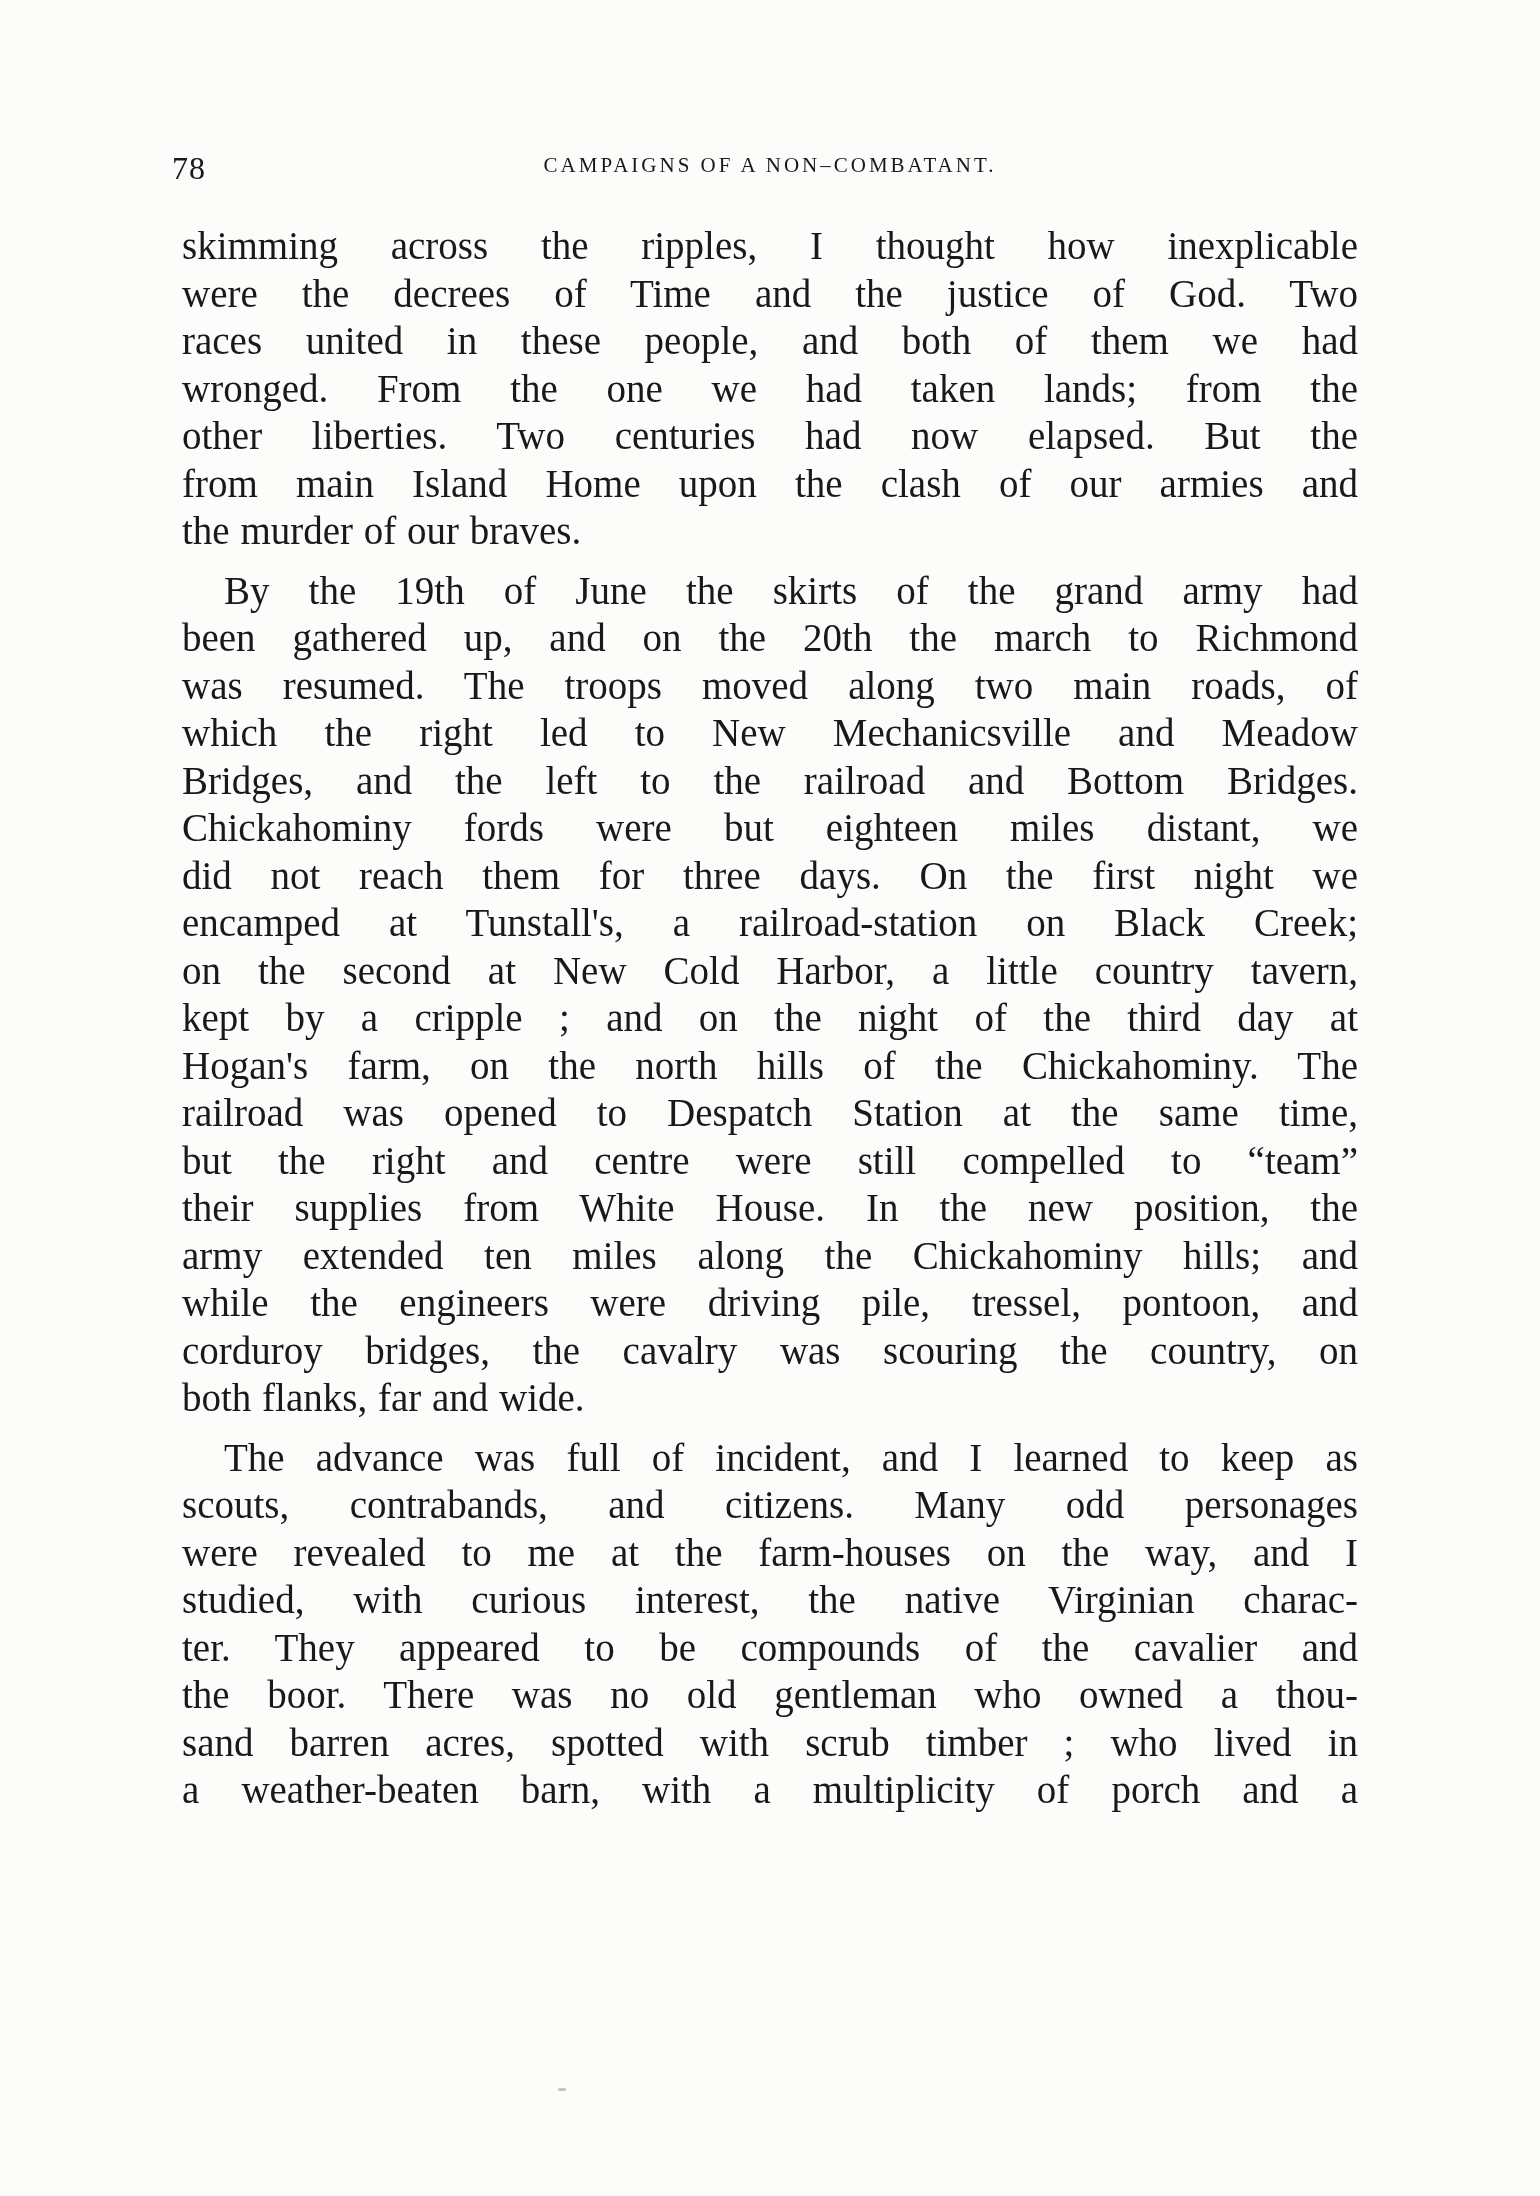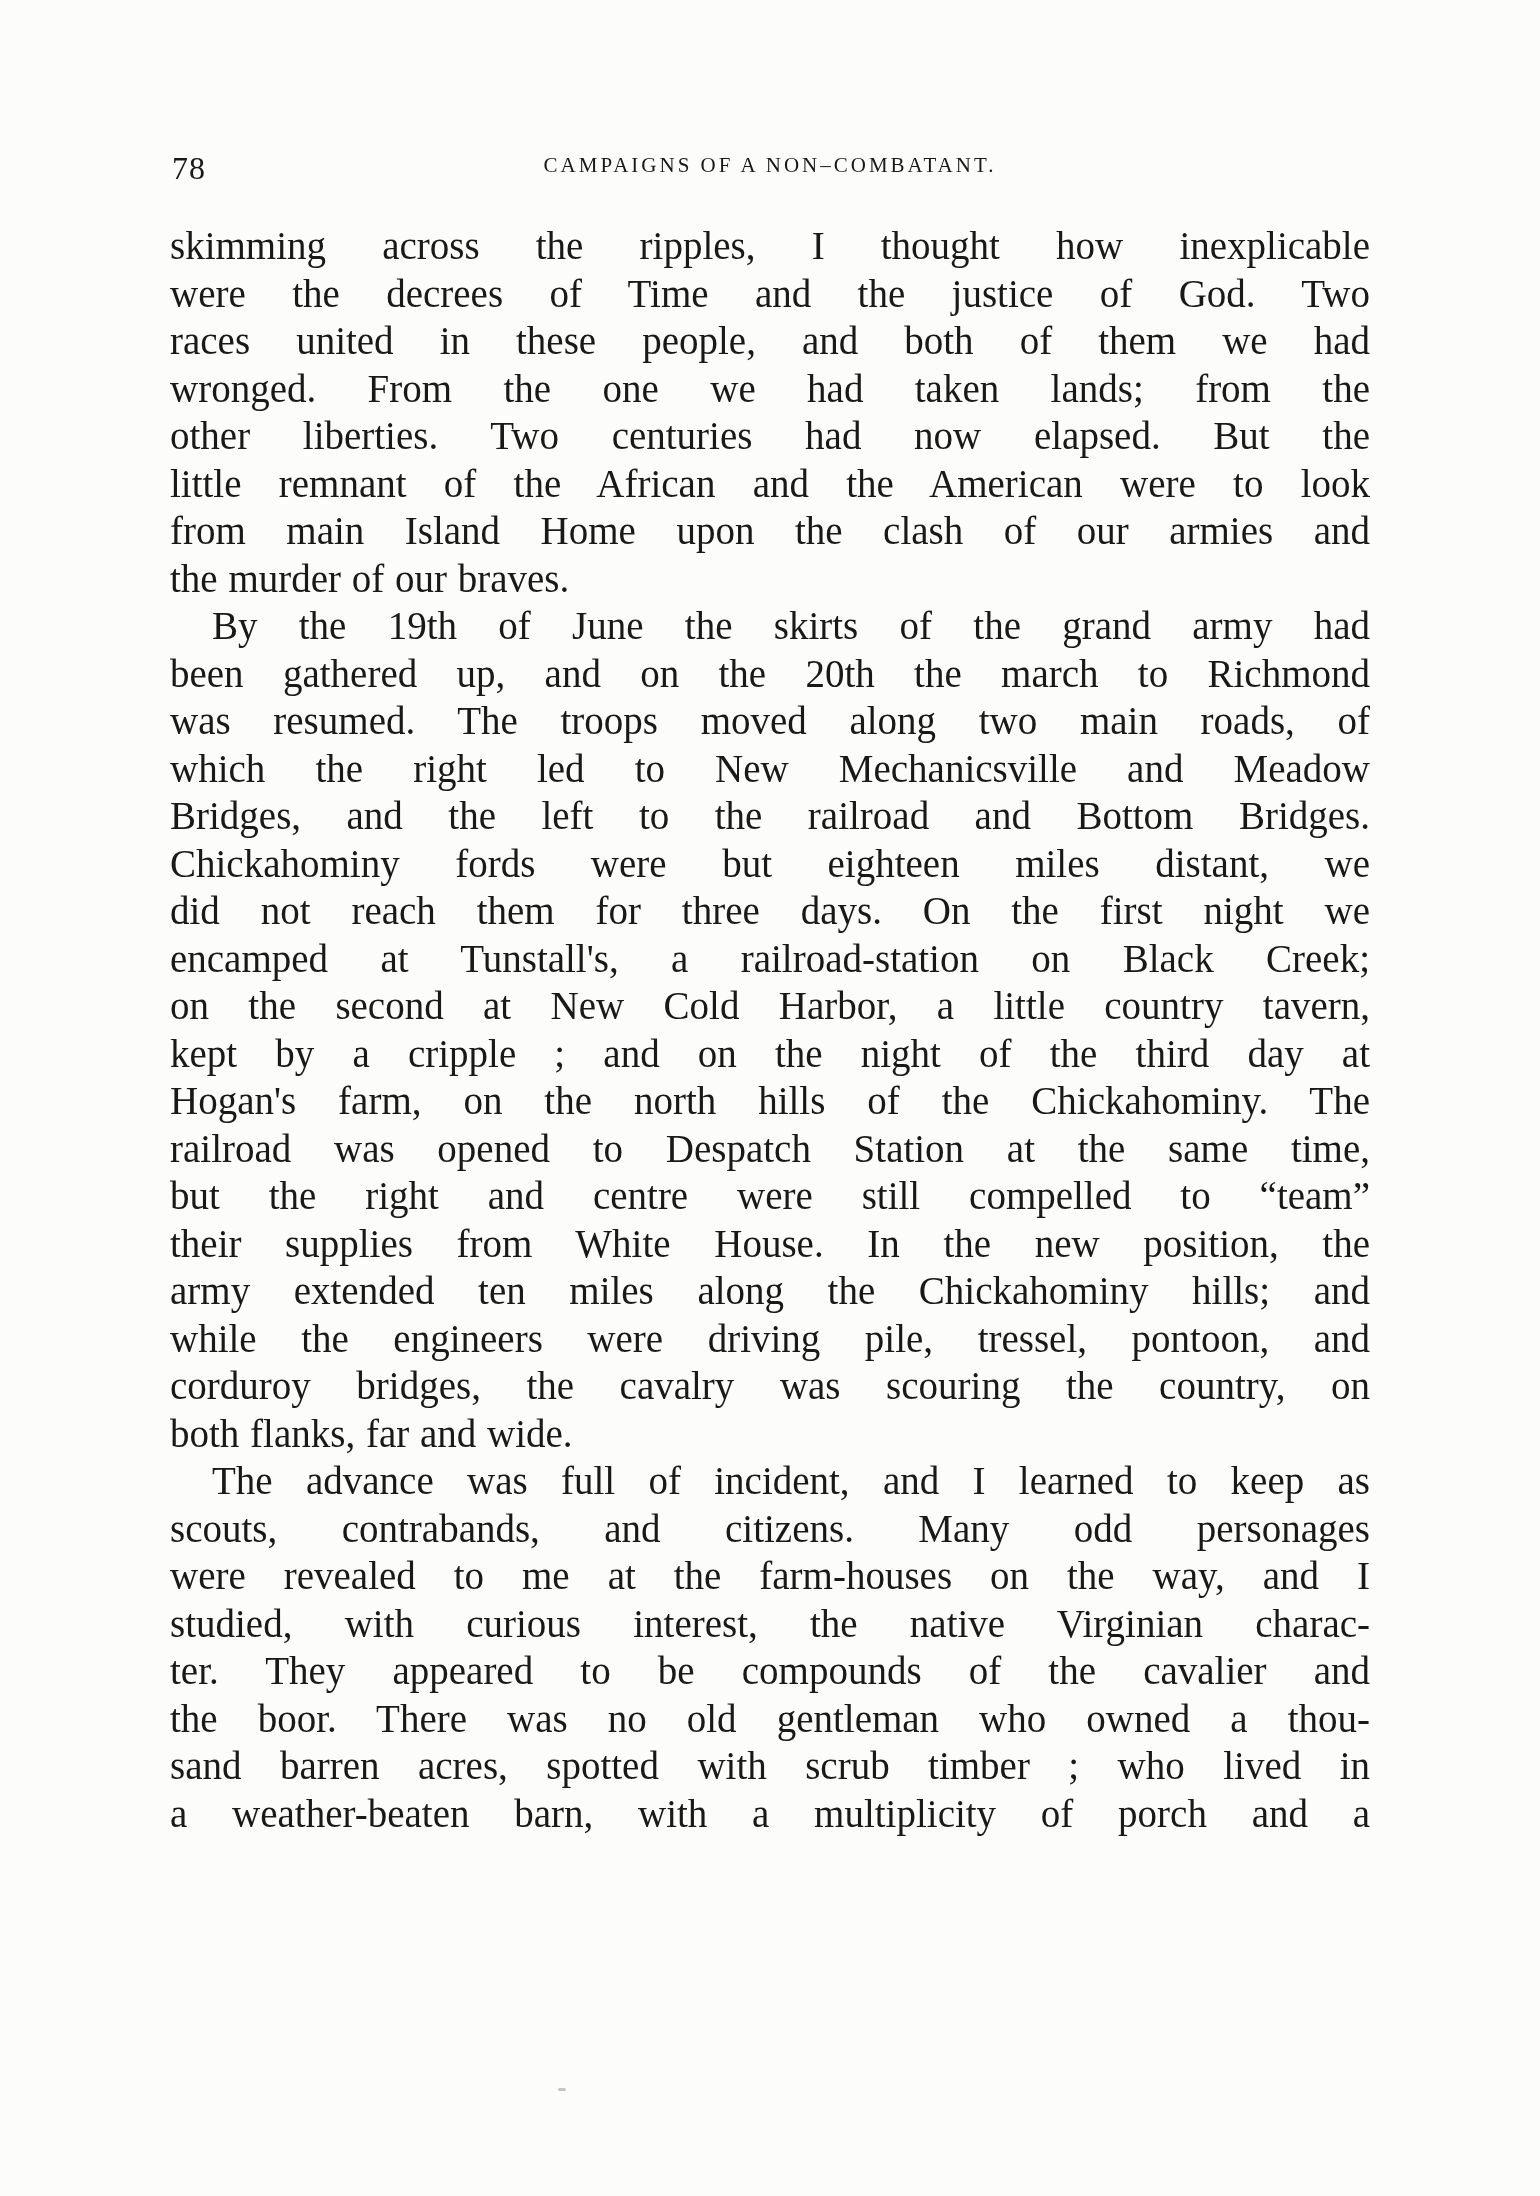--- a/index.html
+++ b/index.html
@@ -52,7 +52,7 @@
     width: 1200px;
   }
   .paragraph {
-    margin: 0;
+    margin: 12px;
   }
   .line {
     font-size: 39px;

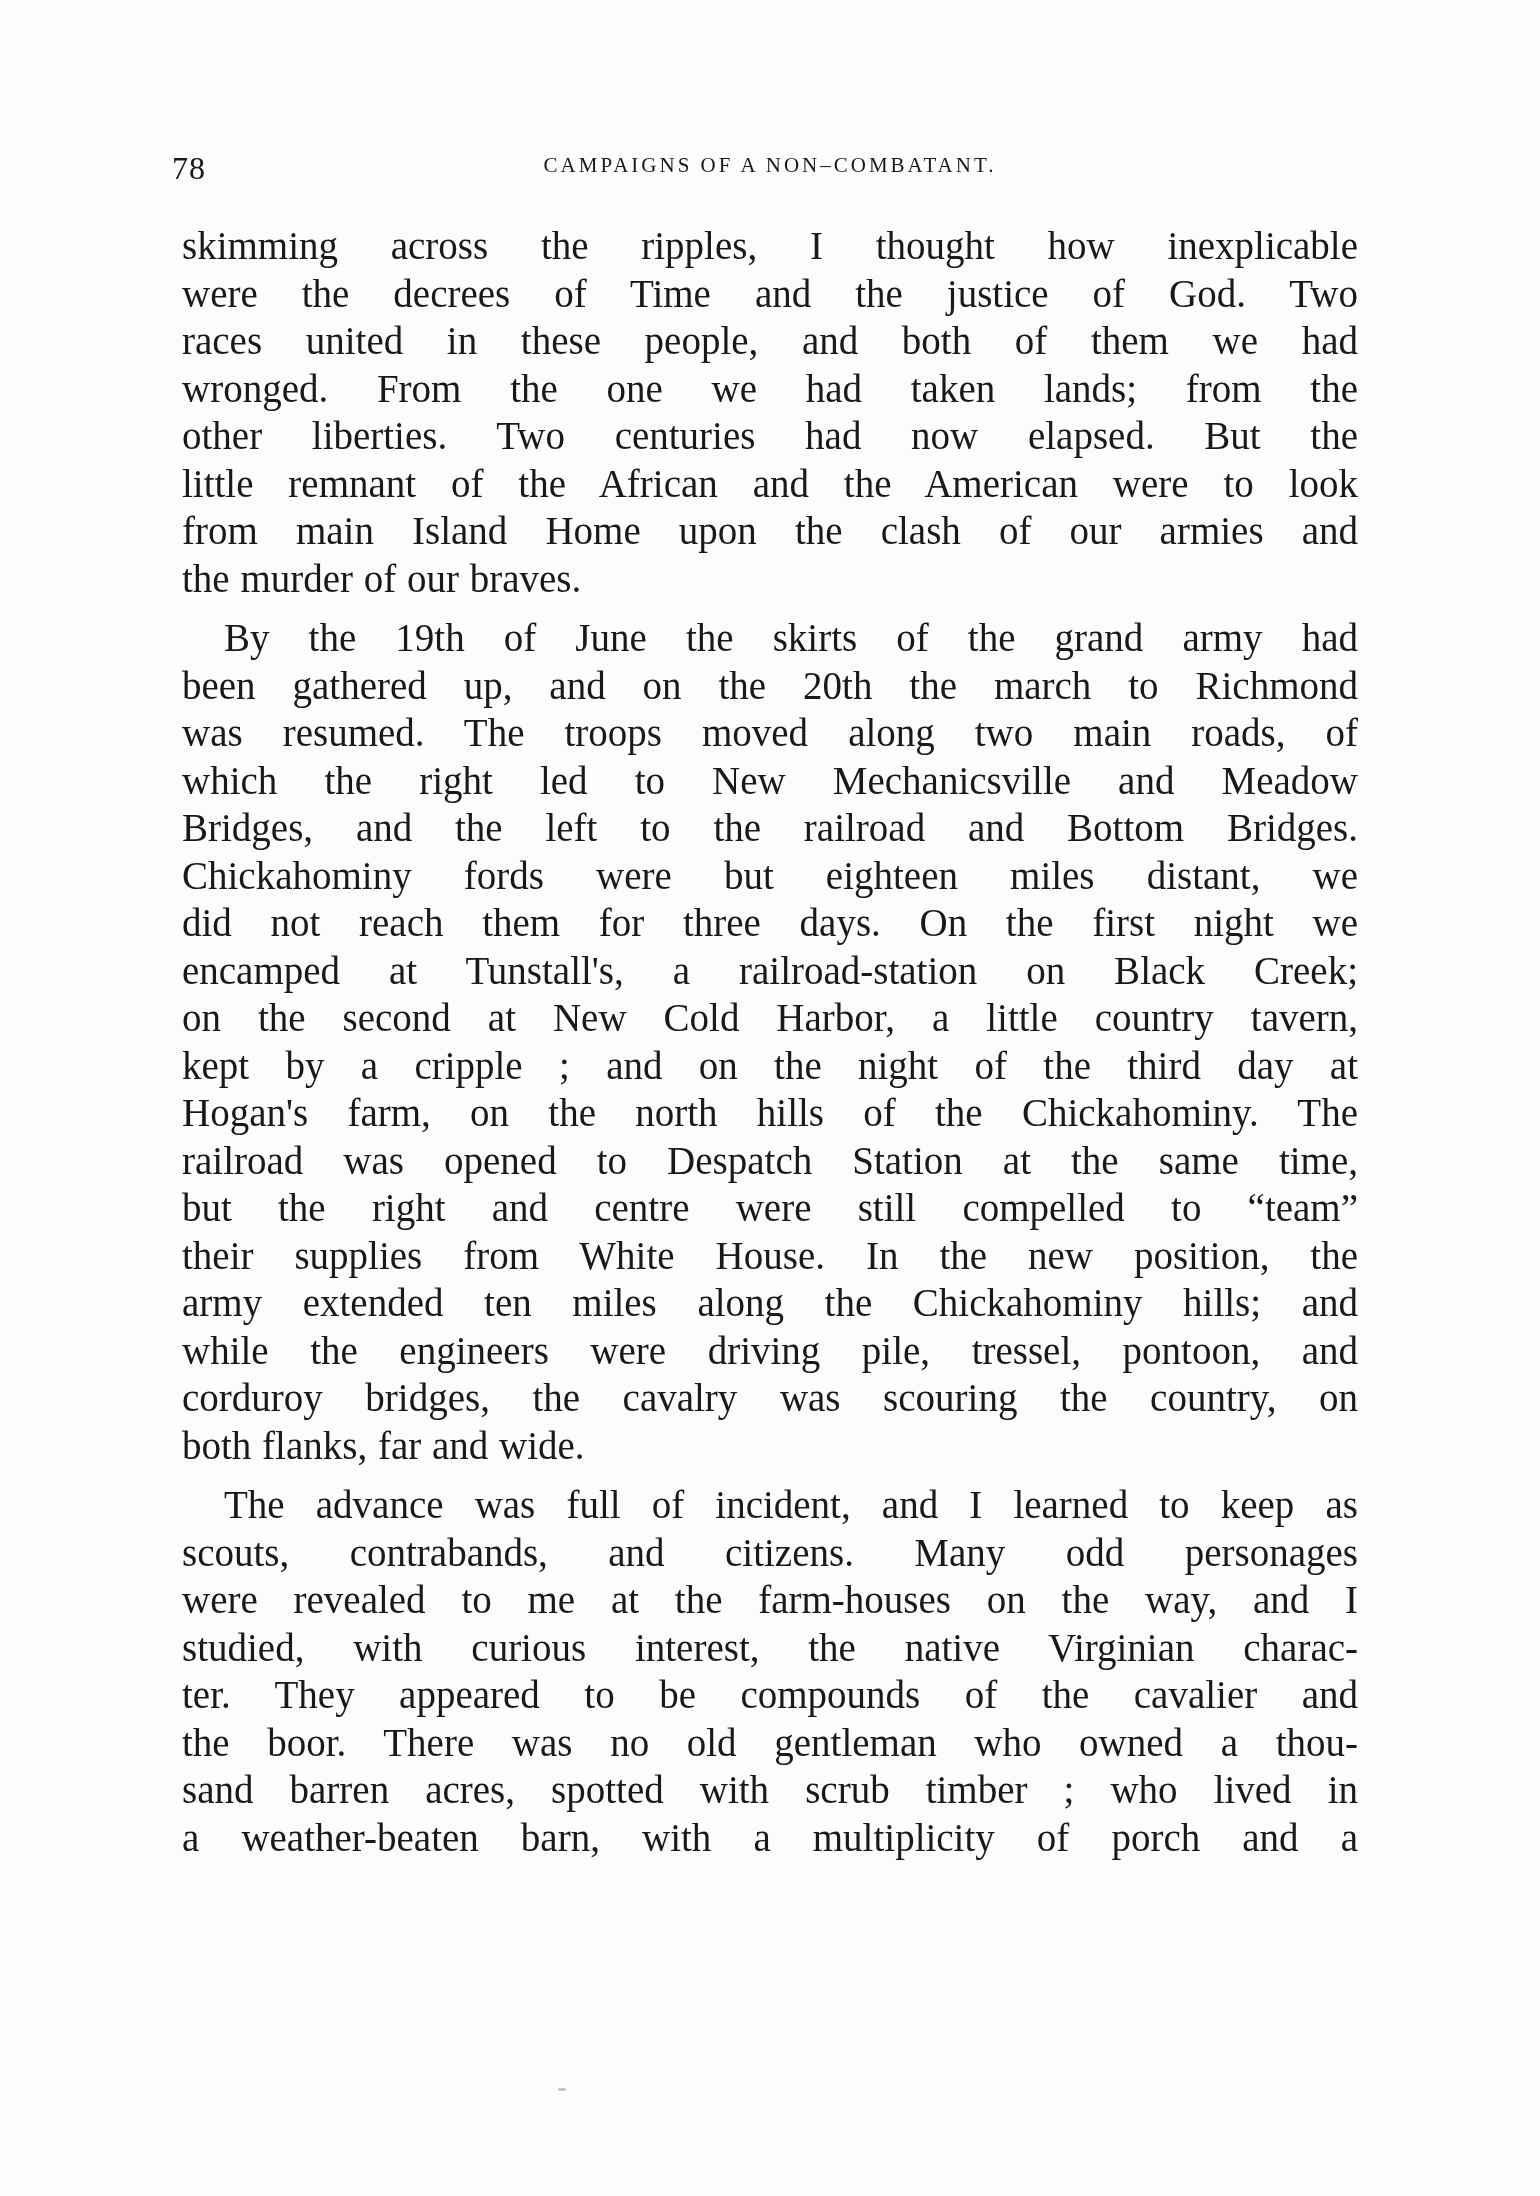--- a/index.html
+++ b/index.html
@@ -94,7 +94,6 @@
           <div class="line">races united in these people, and both of them we had</div>
           <div class="line">wronged.  From the one we had taken lands; from the</div>
           <div class="line">other liberties.  Two centuries had now elapsed.  But the</div>
-          <div class="line">little remnant of the African and the American were to look</div>
           <div class="line">from main Island Home upon the clash of our armies and</div>
           <div class="line last">the murder of our braves.</div>
         </div>

